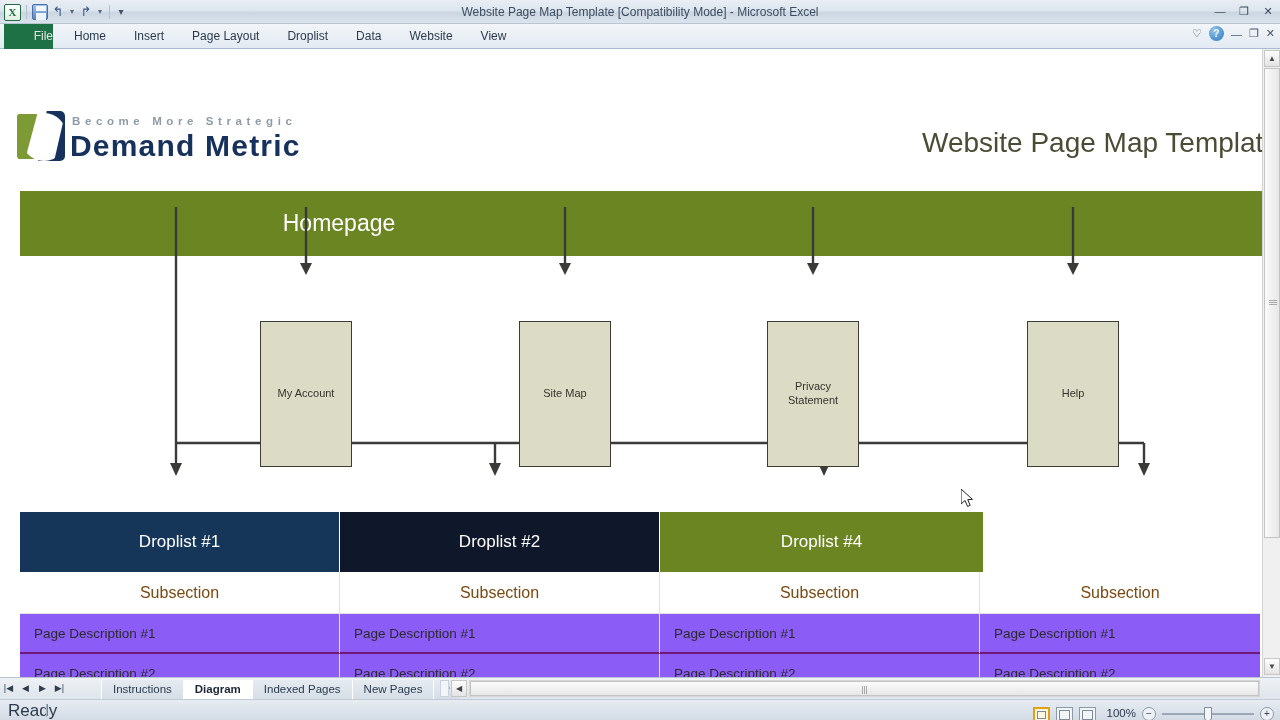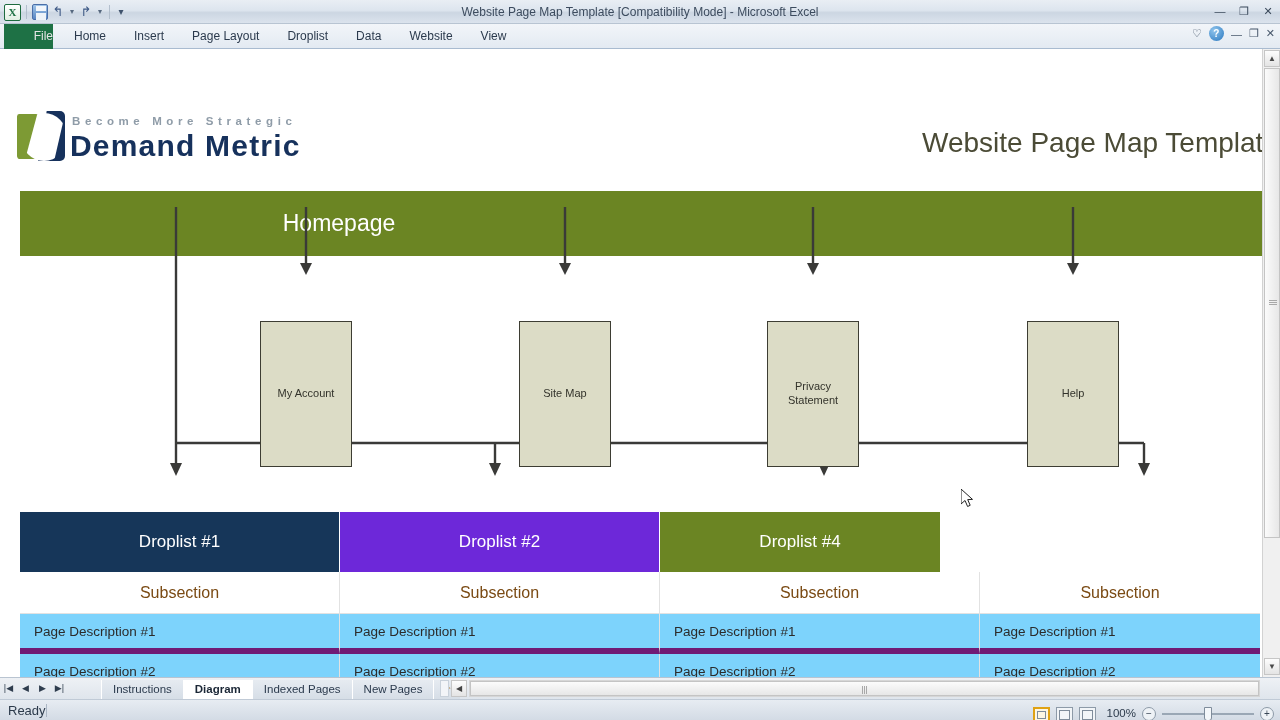--- a/index.html
+++ b/index.html
@@ -310,7 +310,7 @@
       <div class="dl-head" style="width:320px;background:#163659">
           <span>Droplist #1</span>
         </div>
-      <div class="dl-head" style="width:320px;background:#6d28d9">
+      <div class="dl-head" style="width:320px;background:#0f172a">
           <span>Droplist #2</span>
         </div>
       <div class="dl-head" style="width:280px;background:#6b8523;border-right:none">

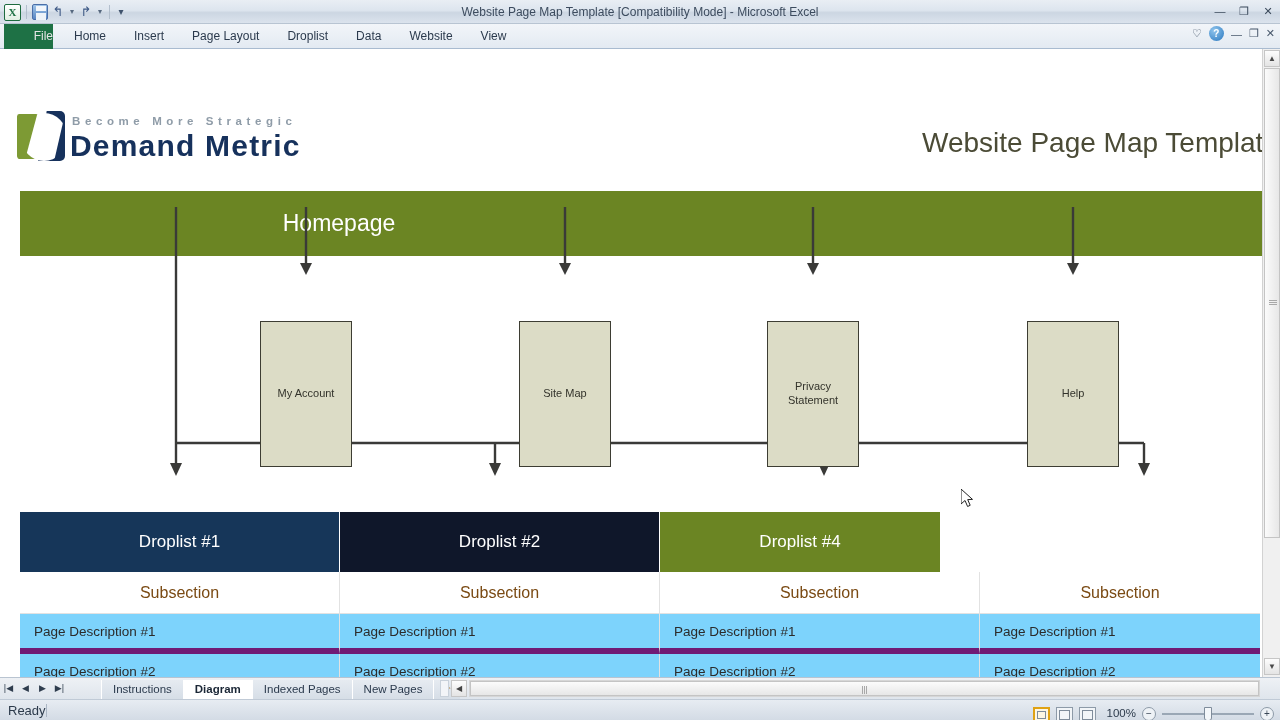--- a/index.html
+++ b/index.html
@@ -313,7 +313,7 @@
       <div class="dl-head" style="width:320px;background:#0f172a">
           <span>Droplist #2</span>
         </div>
-      <div class="dl-head" style="width:280px;background:#6b8523;border-right:none">
+      <div class="dl-head" style="width:323px;background:#6b8523;border-right:none">
           <span>Droplist #4</span>
         </div>
     </div>

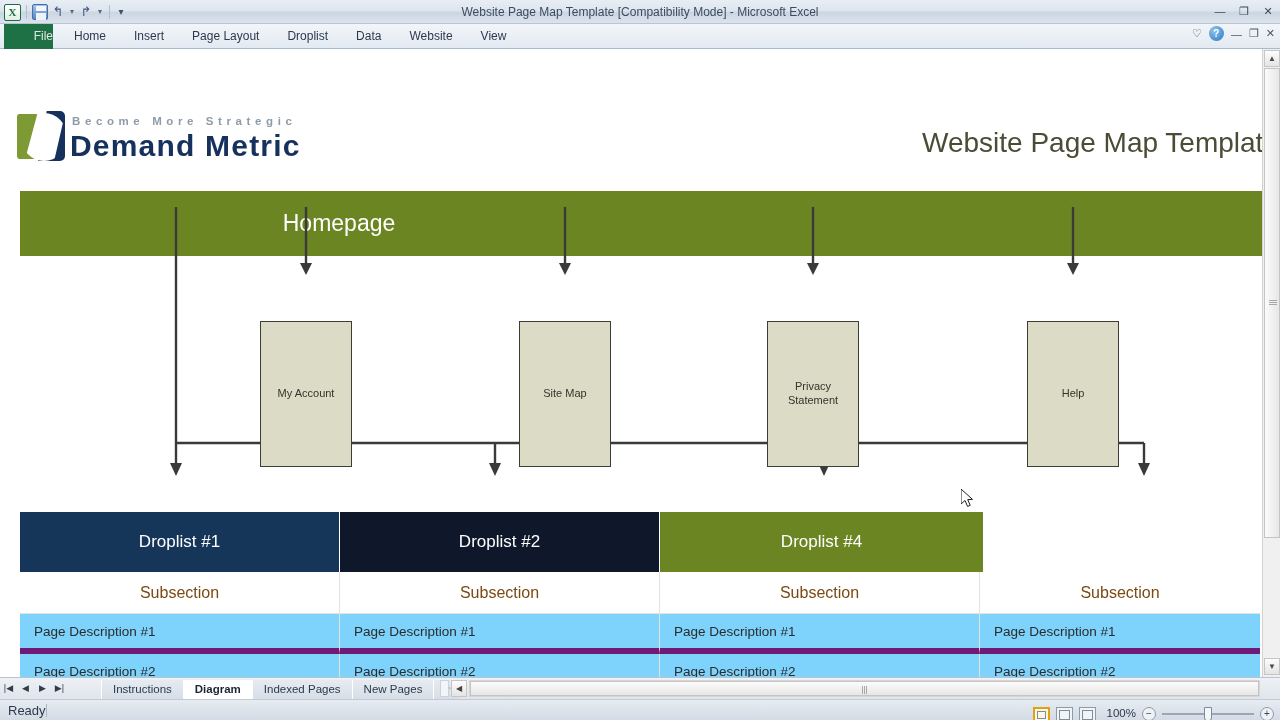--- a/index.html
+++ b/index.html
@@ -134,7 +134,7 @@
   .dl-cell {
     height: 40px; font-size: 13.5px; color: #2b2b2b;
     display: flex; align-items: center; padding-left: 14px;
-    background: #7dd3fc; border-right: 1px solid #e2e2e2; border-bottom: 6px solid #701a75;
+    background: #8b5cf6; border-right: 1px solid #e2e2e2; border-bottom: 2px solid #701a75;
   }
 
   

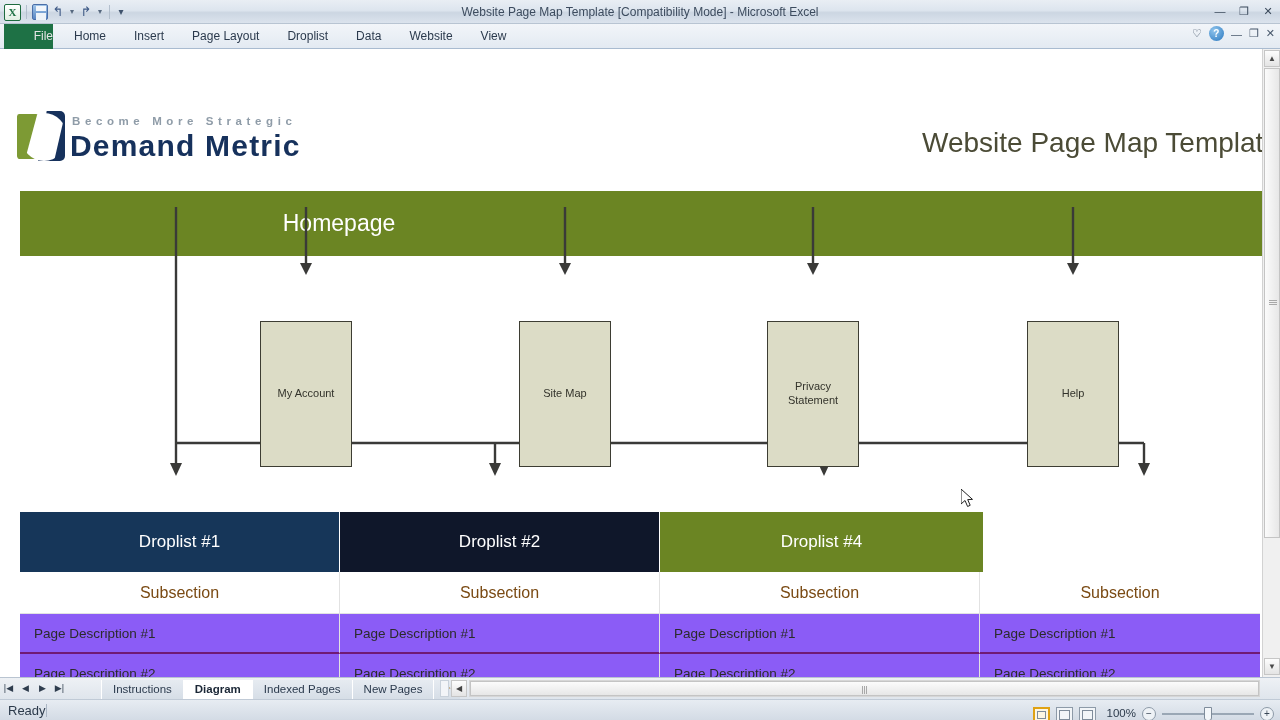--- a/index.html
+++ b/index.html
@@ -191,7 +191,7 @@
     background: linear-gradient(to bottom,#e7ecf2,#d3dbe5);
     border-top: 1px solid #c0cad6;
   }
-  .status-text { position:absolute; left:8px; top:0; line-height:21px; font-size:13px; color:#2c3a4b; }
+  .status-text { position:absolute; left:8px; top:0; line-height:21px; font-size:17px; color:#2c3a4b; }
   .status-sep { position:absolute; left:46px; top:4px; width:1px; height:13px; background:#aab6c4; }
   .status-right { position:absolute; right:6px; top:7px; display:flex; align-items:flex-start; gap:6px; }
   .viewbtn { width:17px; height:16px; border:1px solid #8d9aa8; background:#f2f5f8; position:relative; }

